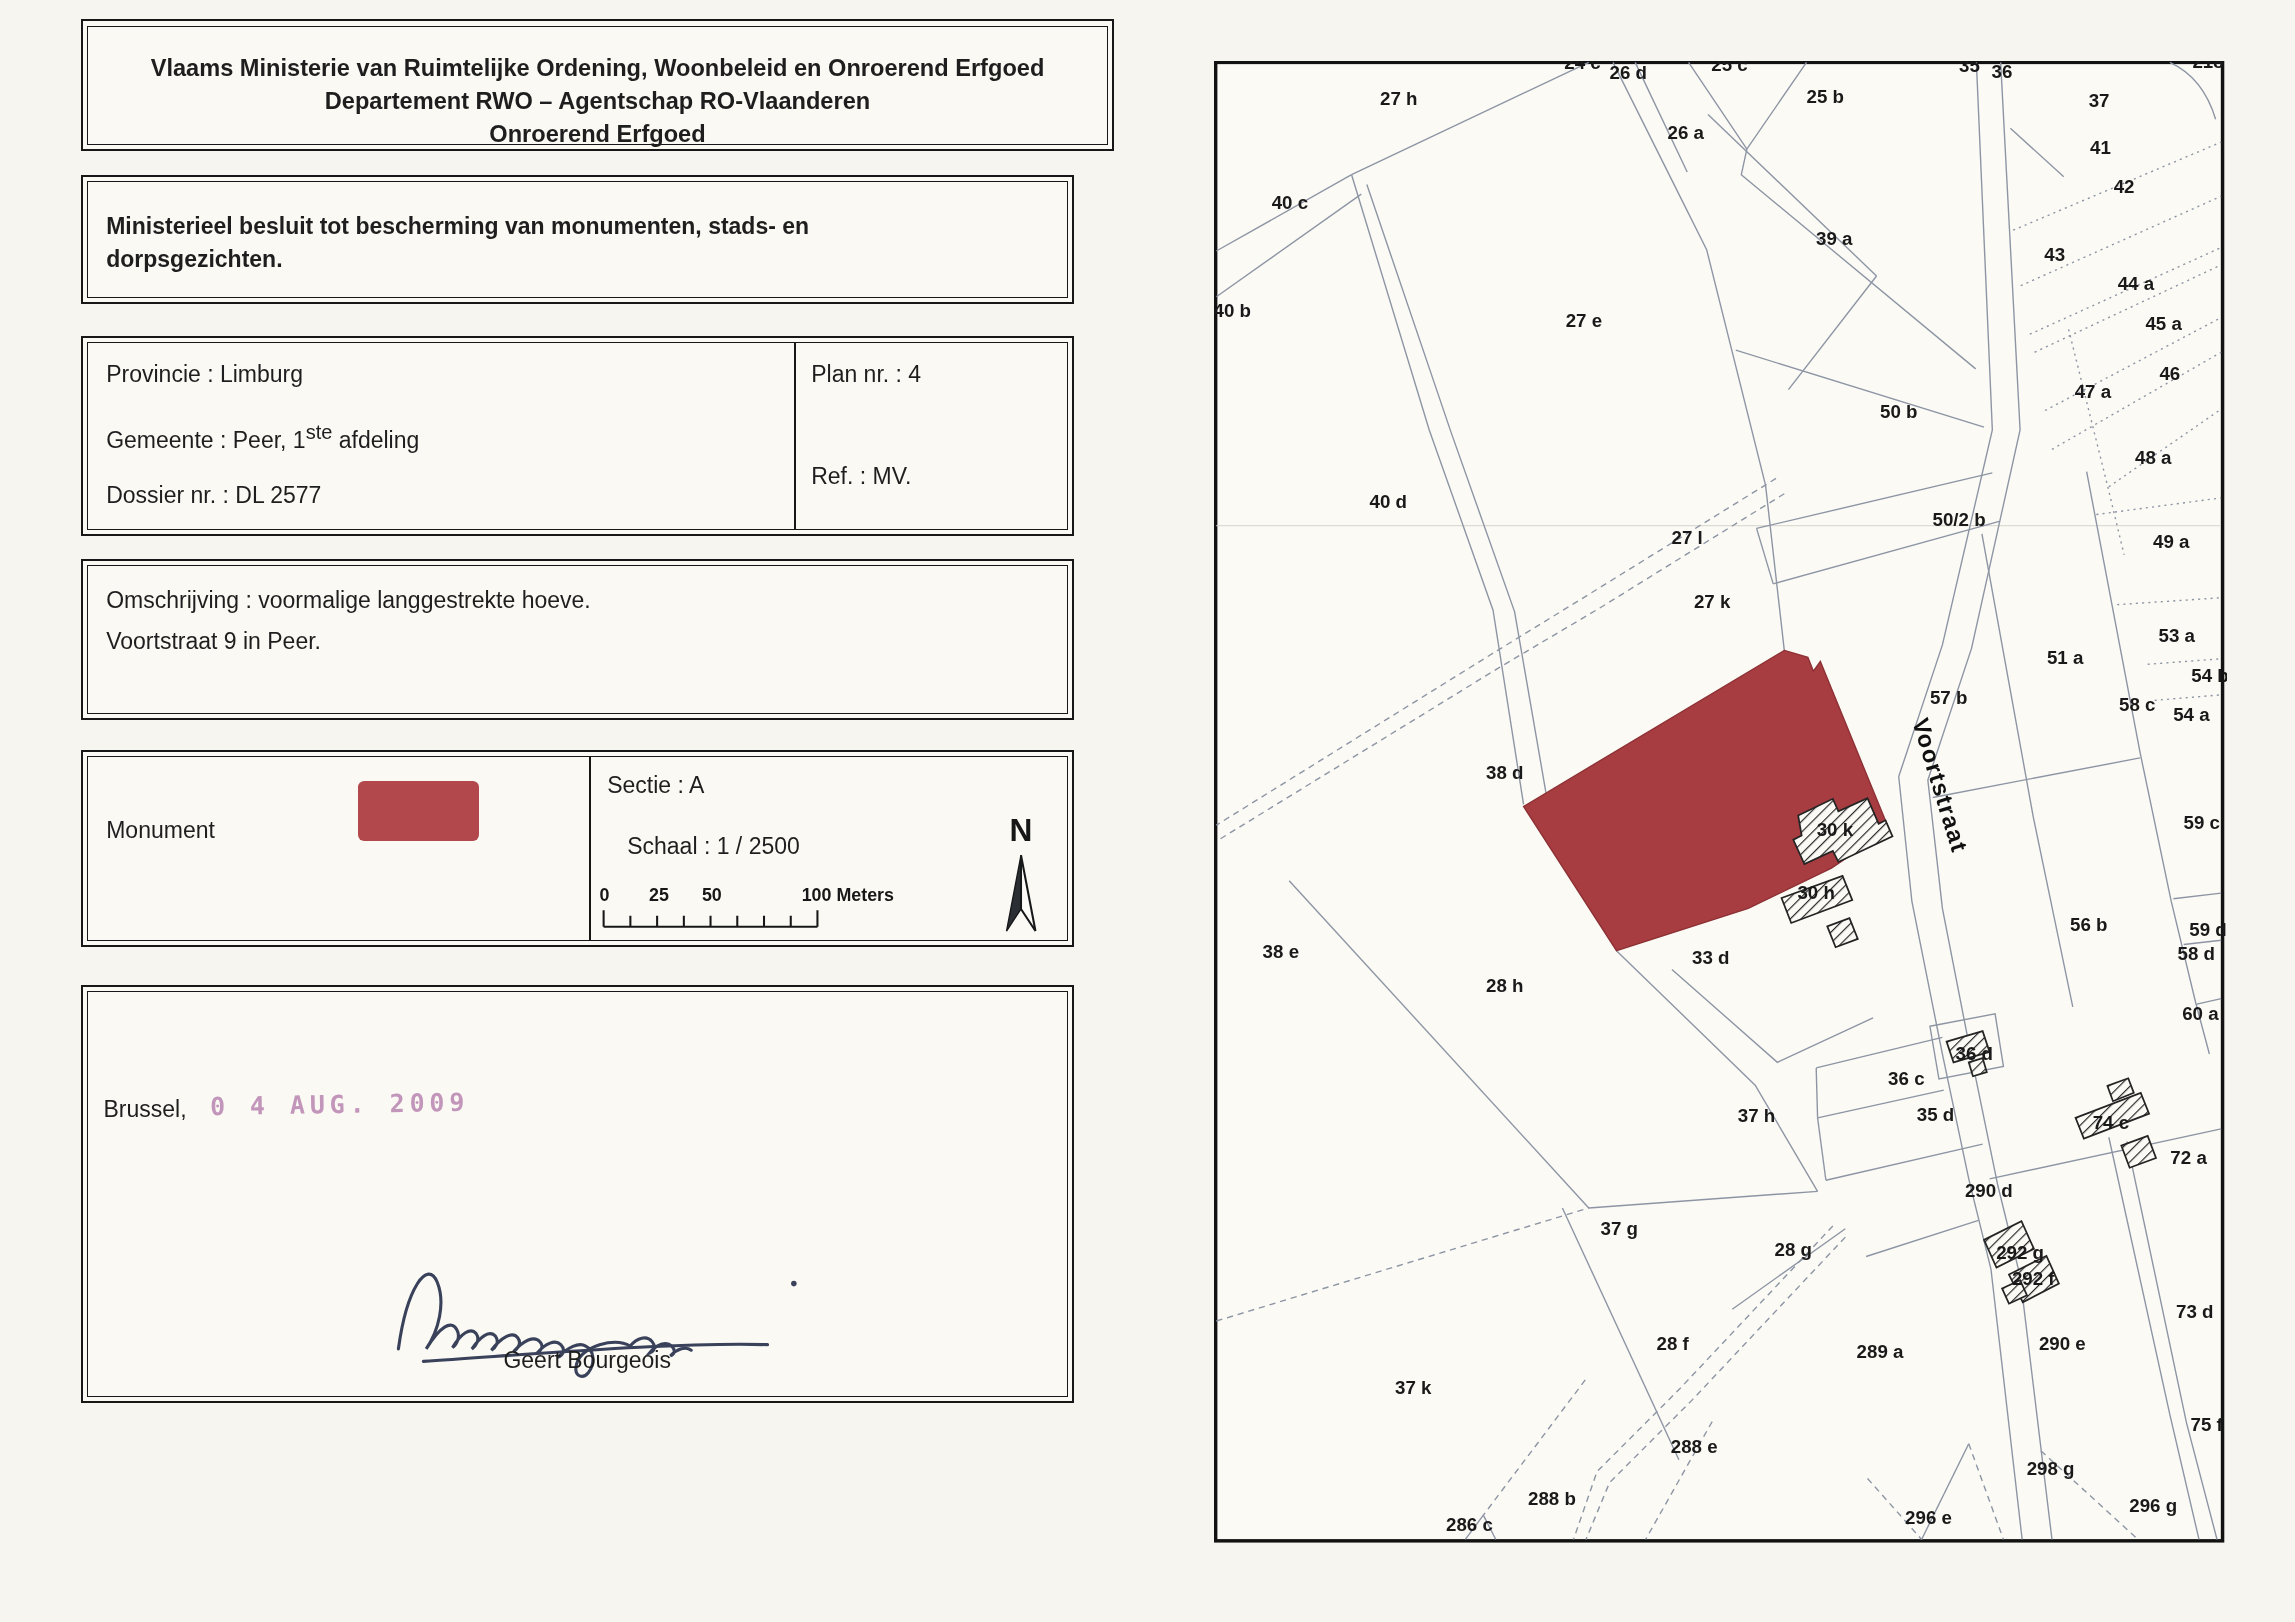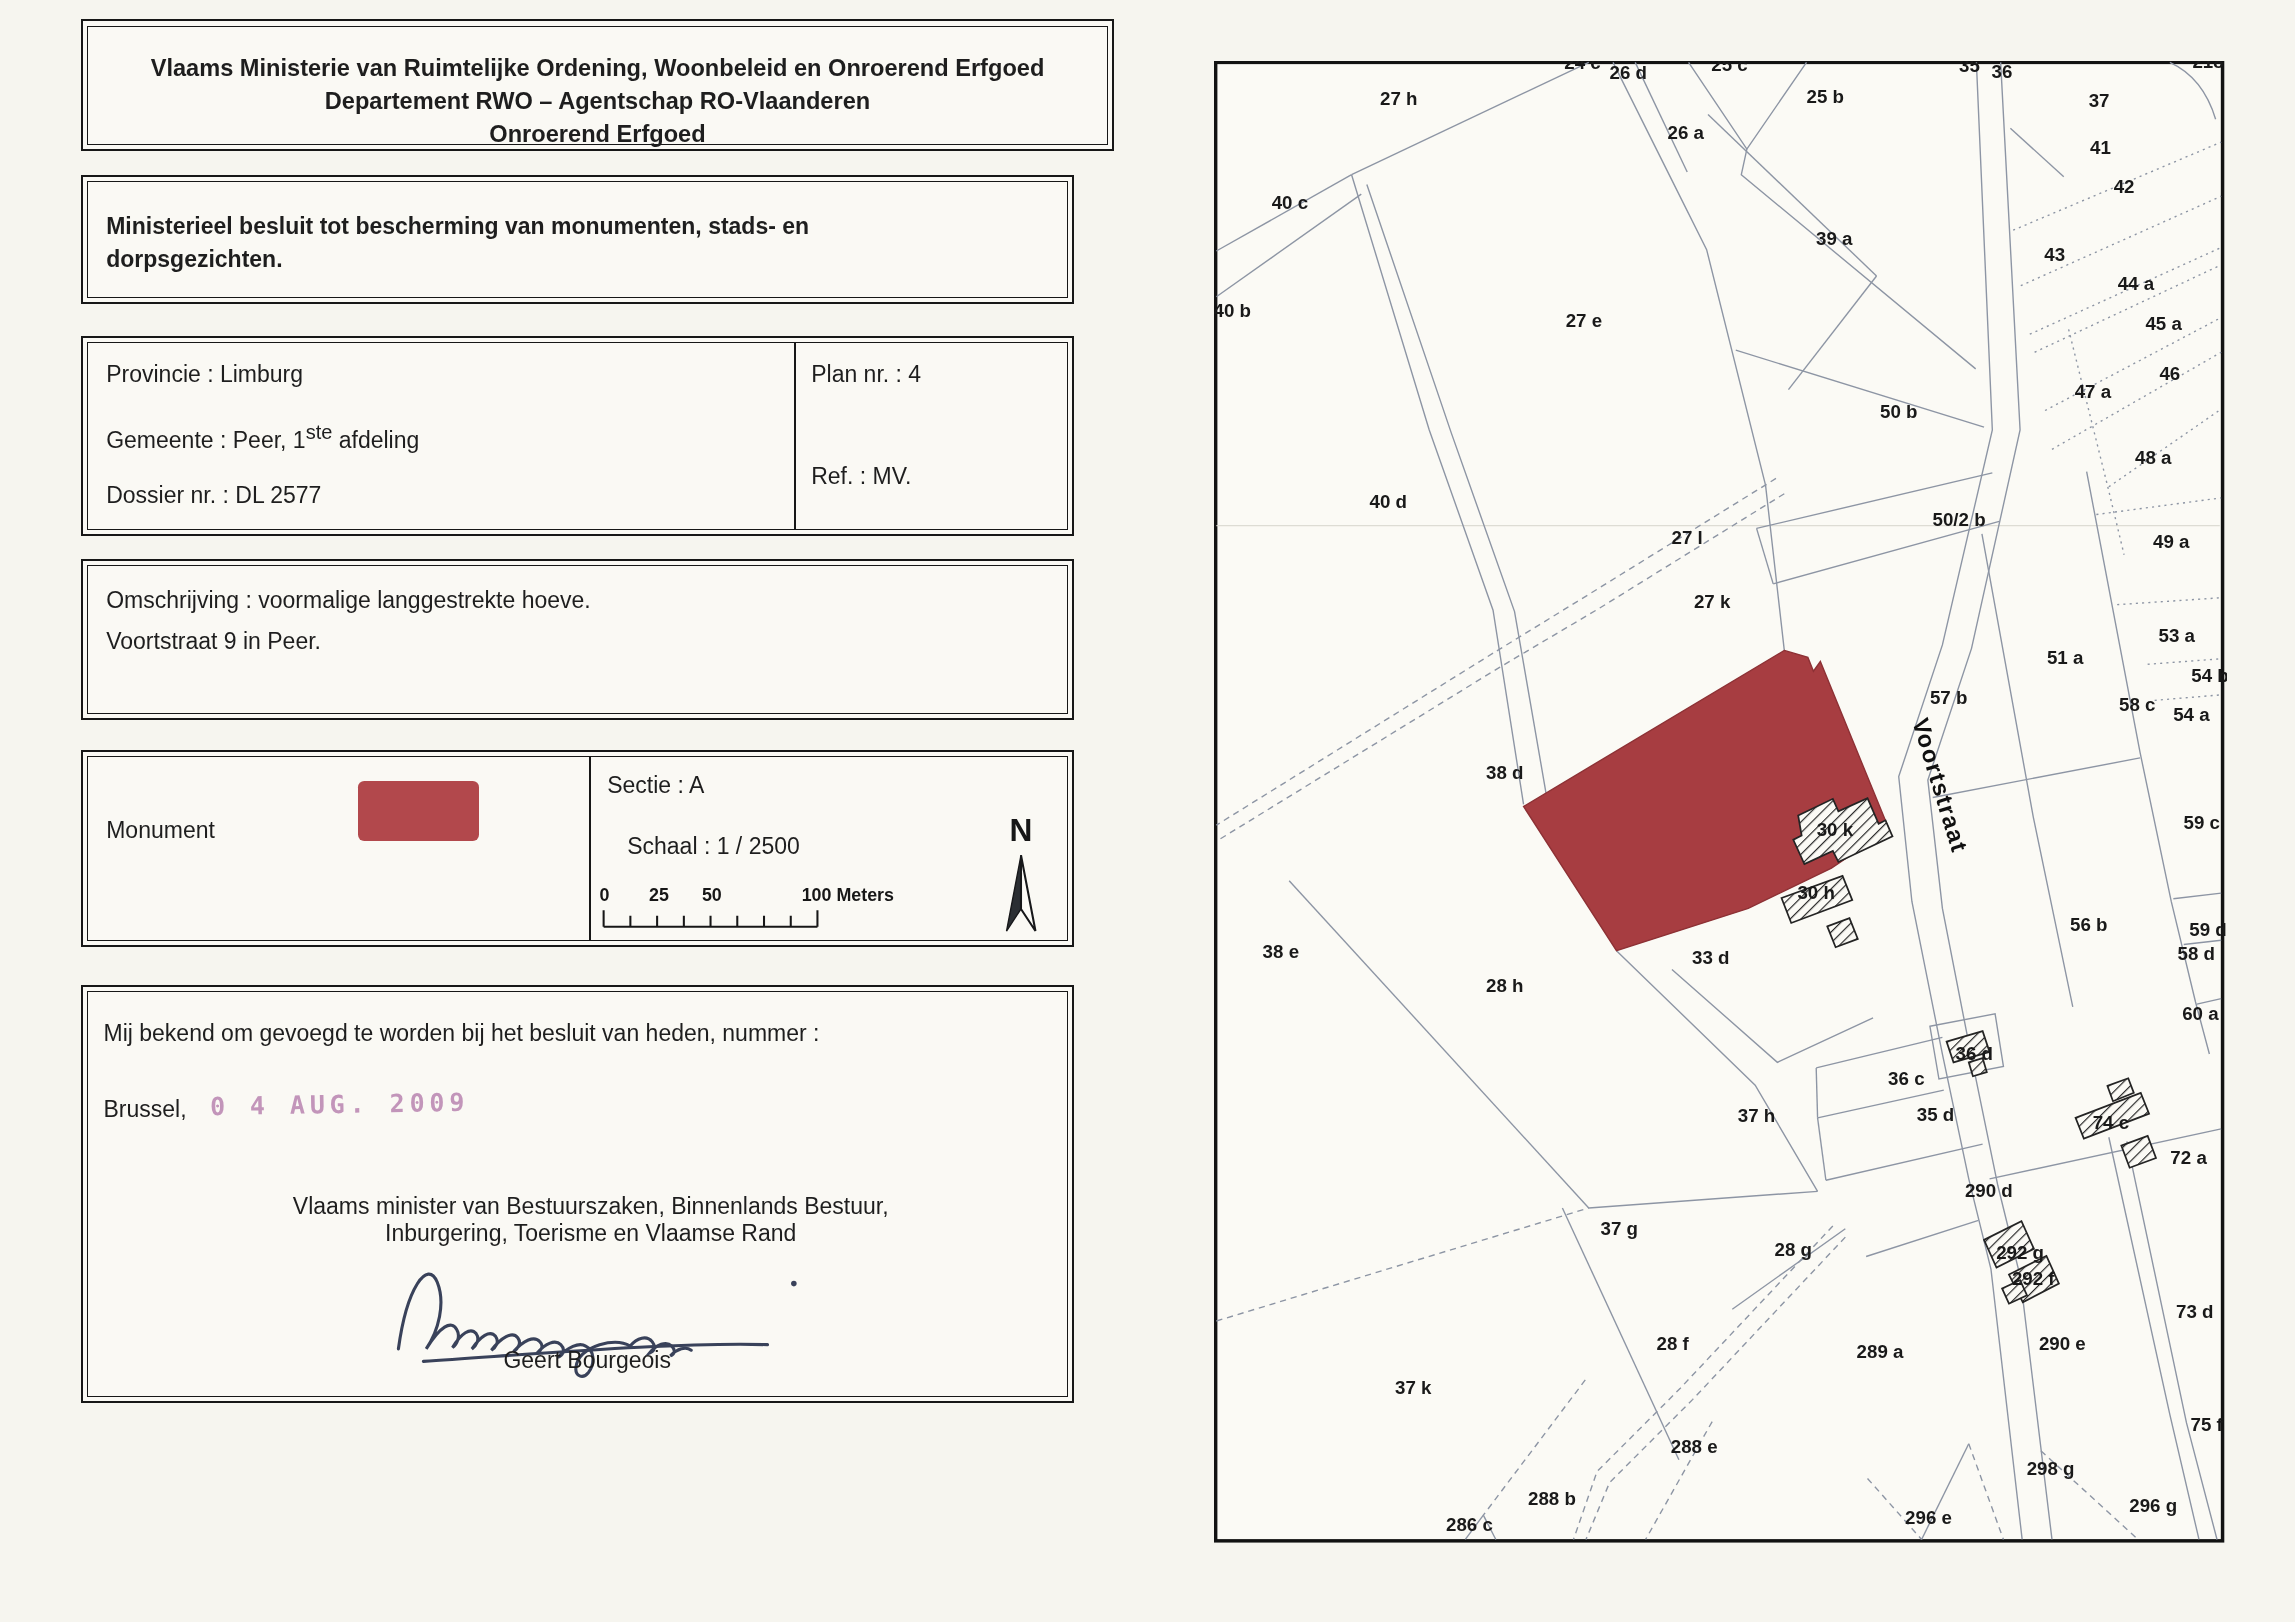--- a/index.html
+++ b/index.html
@@ -102,7 +102,6 @@
 
 <div class="dbox" style="left:81px;top:985px;width:989px;height:414px;">
   <div class="inner">
-    <span class="t" style="left:15.3px;top:28px;">Mij bekend om gevoegd te worden bij het besluit van heden, nummer :</span>
     <span class="t" style="left:15.3px;top:104px;">Brussel,</span>
     <span class="stamp" style="left:122px;top:98px;">0 4 AUG. 2009</span>
     <div class="cent" style="left:180px;top:201px;width:645px;">

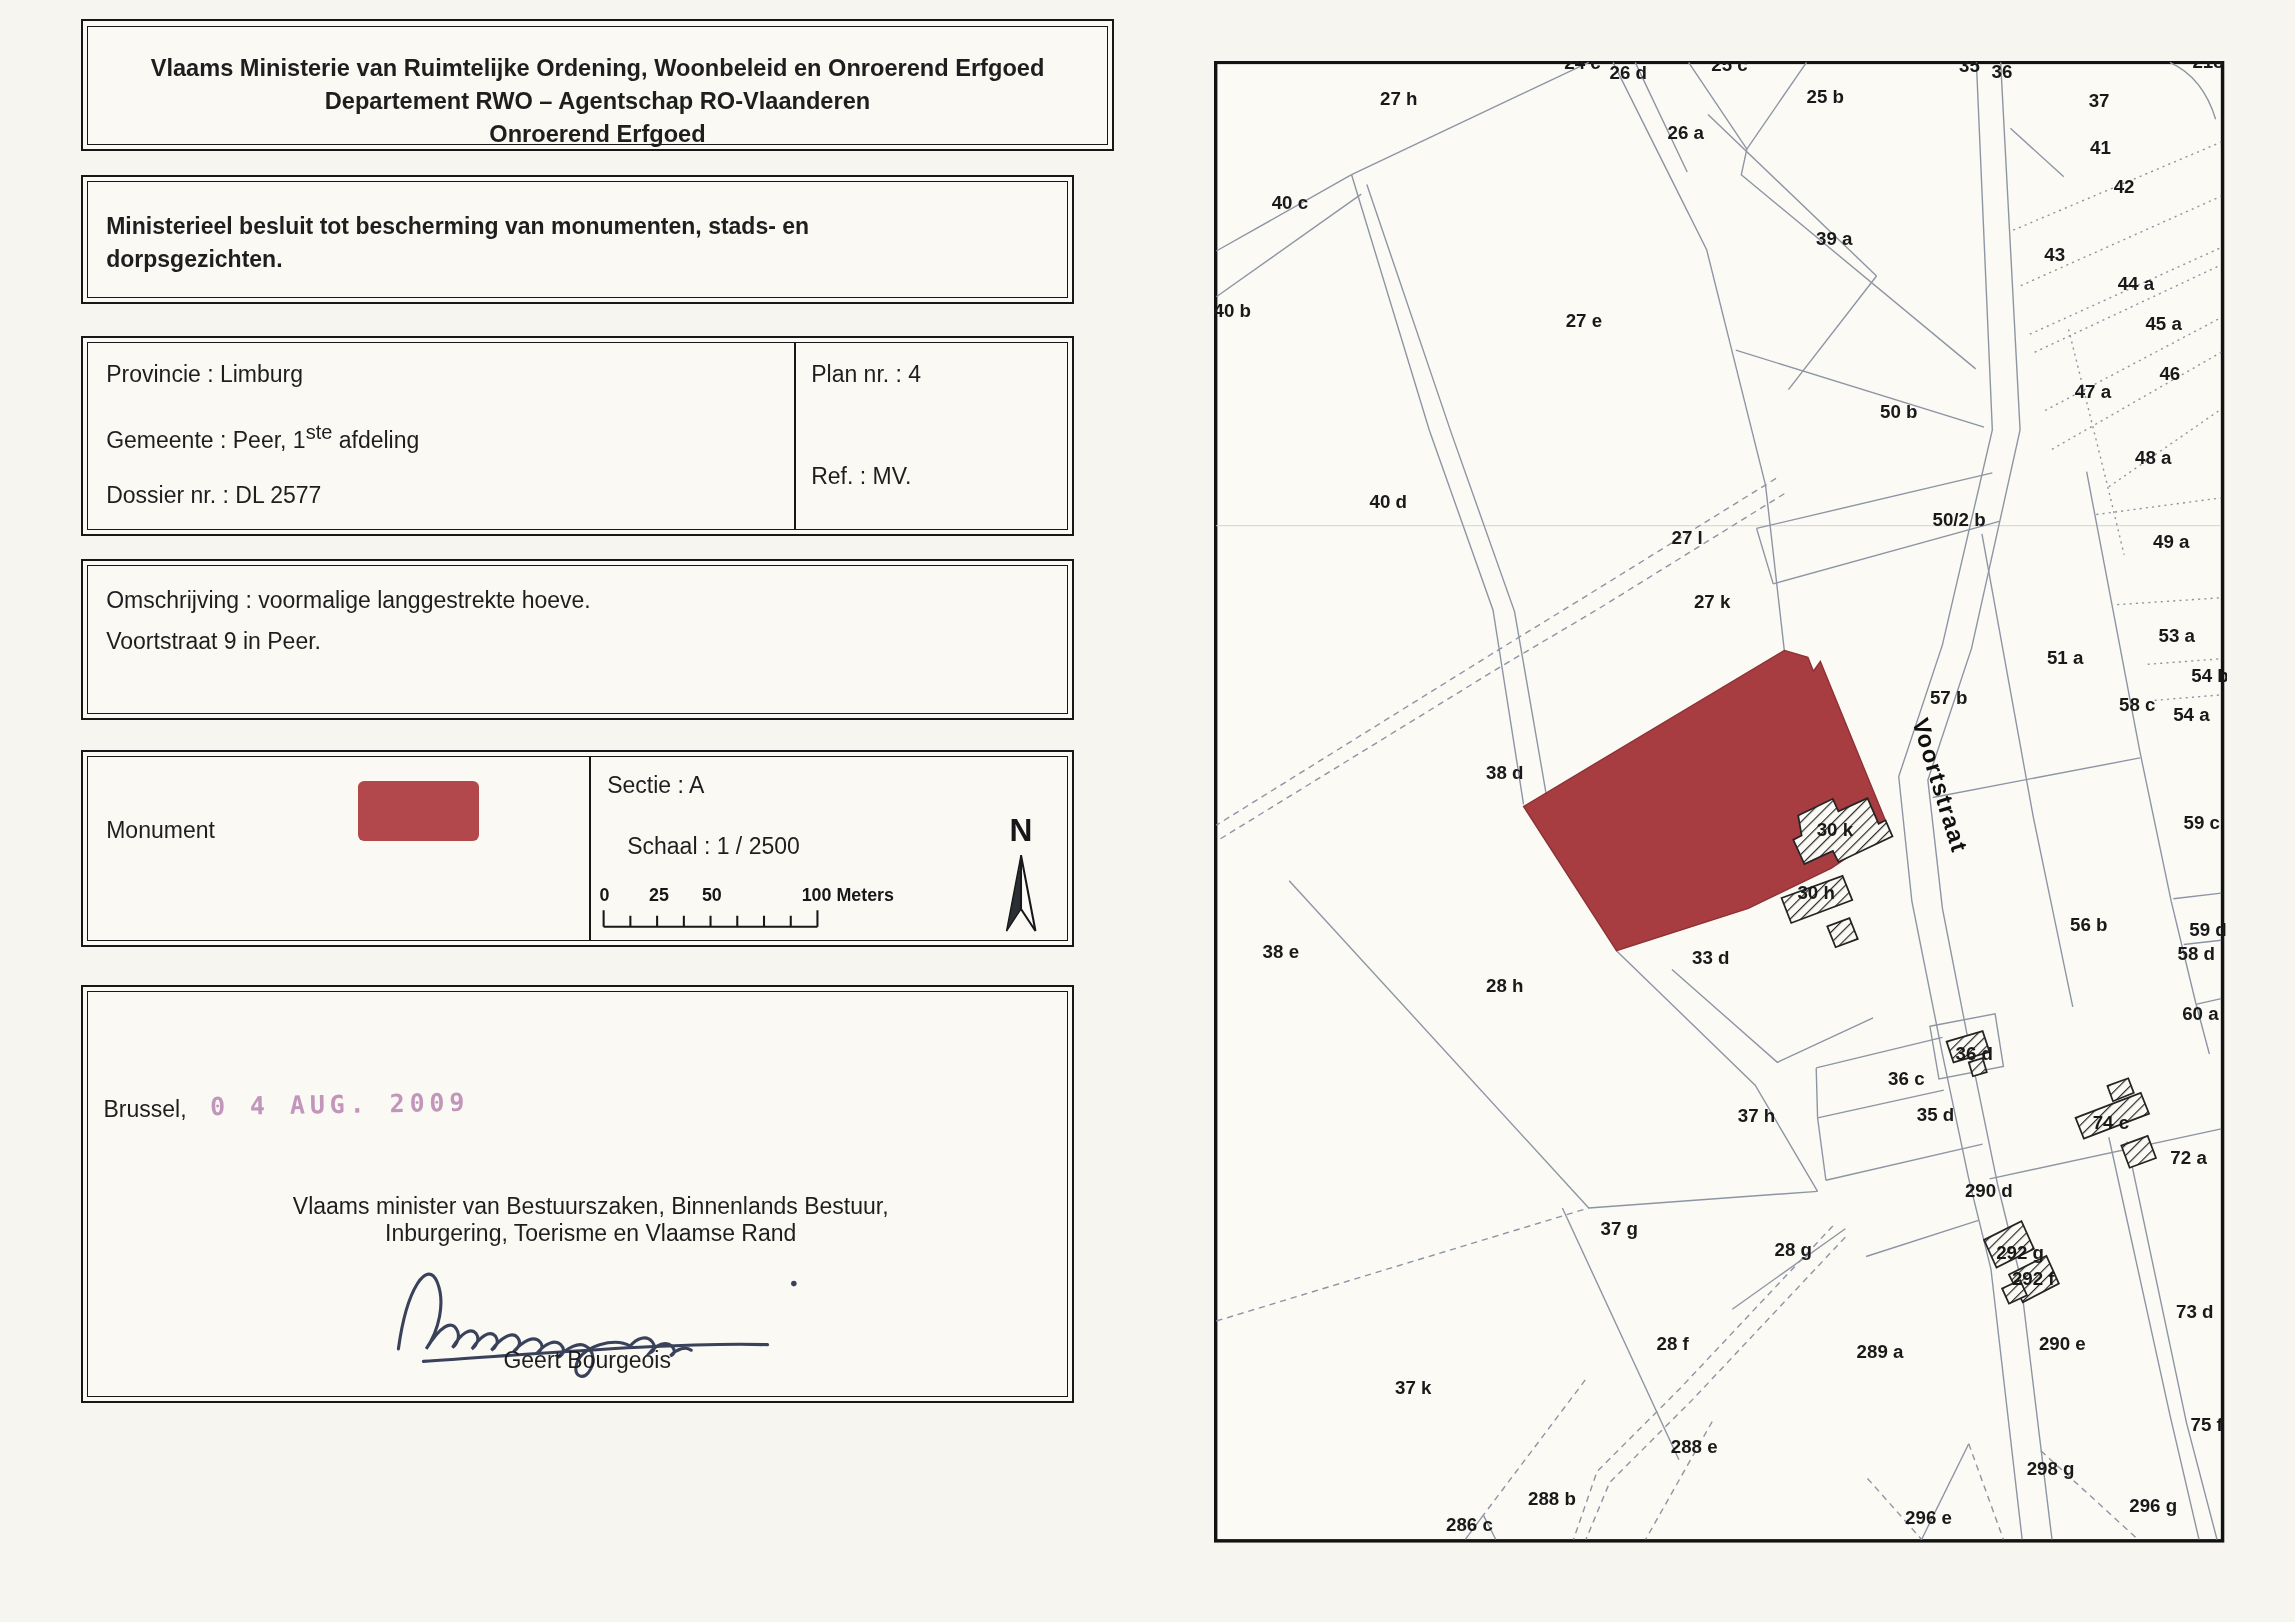--- a/index.html
+++ b/index.html
@@ -104,10 +104,6 @@
   <div class="inner">
     <span class="t" style="left:15.3px;top:104px;">Brussel,</span>
     <span class="stamp" style="left:122px;top:98px;">0 4 AUG. 2009</span>
-    <div class="cent" style="left:180px;top:201px;width:645px;">
-      <div>Vlaams minister van Bestuurszaken, Binnenlands Bestuur,</div>
-      <div>Inburgering, Toerisme en Vlaamse Rand</div>
-    </div>
 
     <svg style="position:absolute;left:291px;top:268px;" width="444" height="118" viewBox="0 0 640 170">
       <g fill="none" stroke="#39425a" stroke-width="4.5" stroke-linecap="round">

